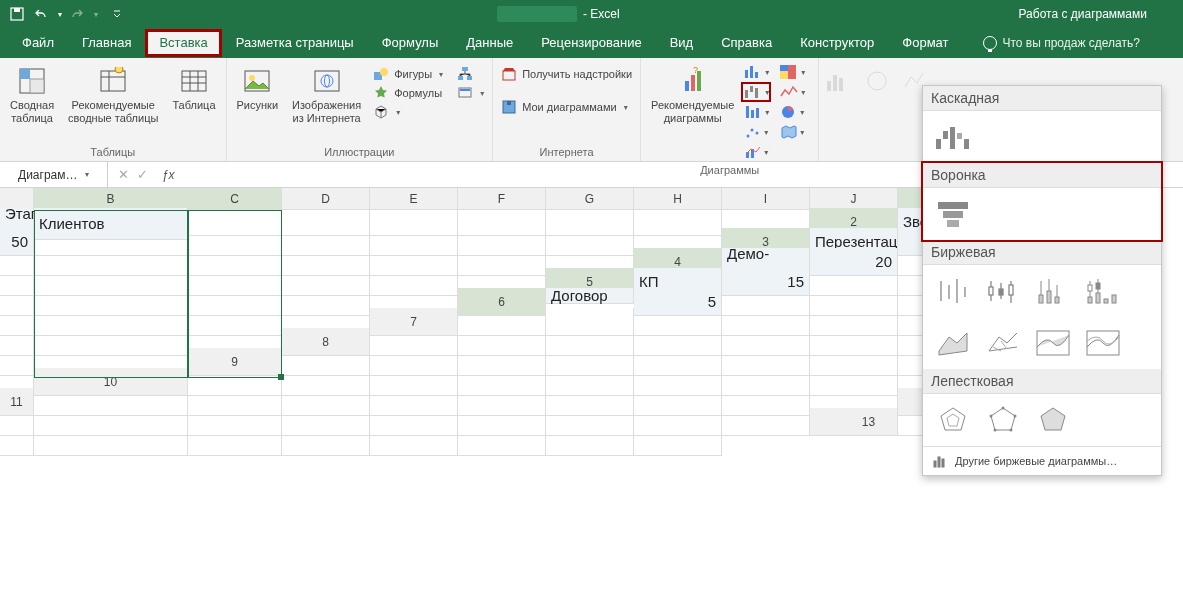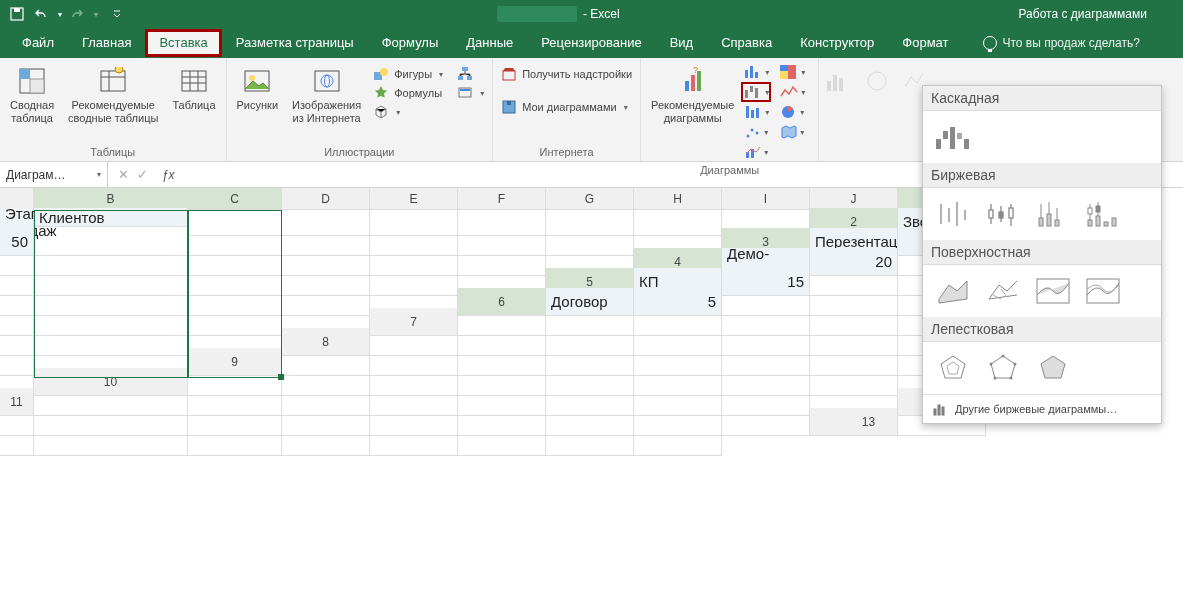--- a/index.html
+++ b/index.html
@@ -41,7 +41,7 @@
 
 
 .namebox-row { height: 26px; background:#fff; border-bottom:1px solid #d4d4d4; display:flex; align-items:center; }
-.namebox { width:108px; border-right:1px solid #ccc; padding:0 6px; font-size:12px; color:#333; display:flex; align-items:center; justify-content:space-between; height:100%; }
+.namebox { width:108px; border-right:1px solid #ccc; padding:0 18px; font-size:12px; color:#333; display:flex; align-items:center; justify-content:space-between; height:100%; }
 .fx-icons { display:flex; align-items:center; gap:8px; padding:0 10px; color:#888; font-size:13px; }
 .fx { font-style:italic; font-size:12px; color:#555; padding-left:6px; }
 

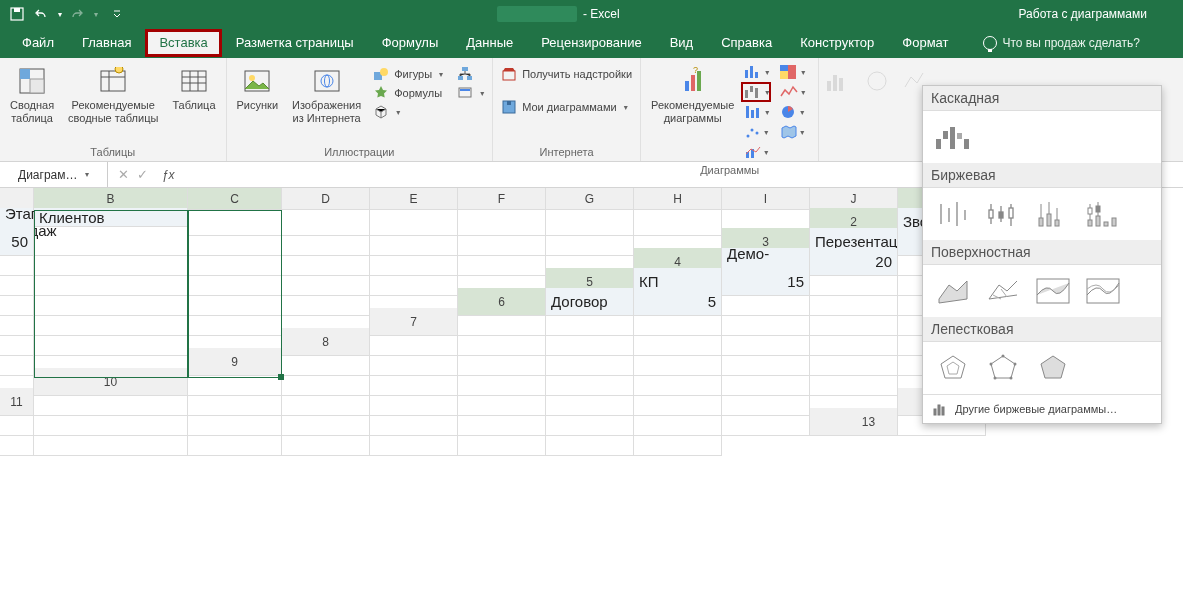--- a/index.html
+++ b/index.html
@@ -548,6 +548,18 @@
     </div>
   </div>
 
+  <div class="funnel-sec red-box">
+    <div class="panel-sec-title">Воронка</div>
+    <div class="panel-row">
+      <div class="chart-thumb">
+        <svg width="40" height="32">
+            <rect x="5" y="4" width="30" height="7" fill="#888"></rect>
+            <rect x="10" y="13" width="20" height="7" fill="#999"></rect>
+            <rect x="14" y="22" width="12" height="7" fill="#aaa"></rect>
+          </svg>
+      </div>
+    </div>
+  </div>
 
   <div class="panel-sec-title">Биржевая</div>
   <div class="panel-row">

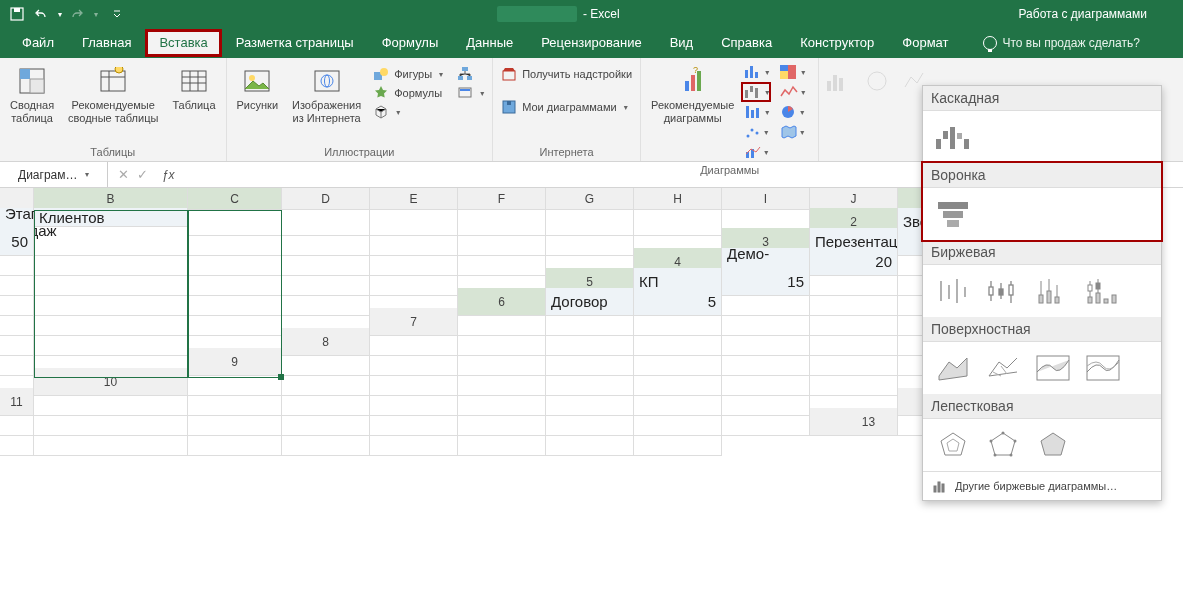--- a/index.html
+++ b/index.html
@@ -398,7 +398,7 @@
       <div style="display: contents;"><div class="hdr-corner" style="height: 22px;"></div><div class="col-hdr sel" style="height: 22px;">B</div><div class="col-hdr sel" style="height: 22px;">C</div><div class="col-hdr" style="height: 22px;">D</div><div class="col-hdr" style="height: 22px;">E</div><div class="col-hdr" style="height: 22px;">F</div><div class="col-hdr" style="height: 22px;">G</div><div class="col-hdr" style="height: 22px;">H</div><div class="col-hdr" style="height: 22px;">I</div><div class="col-hdr" style="height: 22px;">J</div></div>
       <div class="row-hdr sel" style="height: 28px;">1</div>
       <div class="cell sel-cell" style="height: 28px;">Этап продаж</div>
-      <div class="cell sel-cell" style="height: 19px;">Клиентов</div>
+      <div class="cell sel-cell" style="height: 32px;">Клиентов</div>
       <div class="cell" style="height: 28px;"></div>
       <div class="cell" style="height: 28px;"></div>
       <div class="cell" style="height: 28px;"></div>

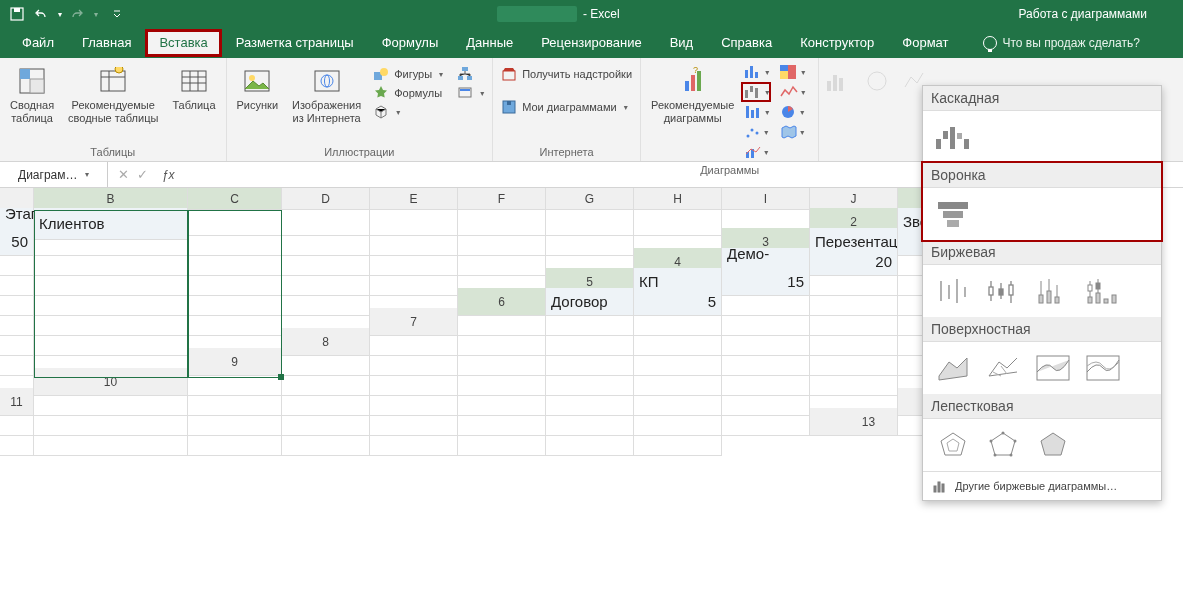--- a/index.html
+++ b/index.html
@@ -447,7 +447,7 @@
       <div class="cell" style="height: 28px;"></div>
       <div class="cell" style="height: 28px;"></div>
       <div class="row-hdr sel" style="height: 28px;">6</div>
-      <div class="cell sel-cell" style="height: 28px;">Договор</div>
+      <div class="cell sel-cell" style="height: 16px;">Договор</div>
       <div class="cell sel-cell num" style="height: 28px;">5</div>
       <div class="cell" style="height: 28px;"></div>
       <div class="cell" style="height: 28px;"></div>

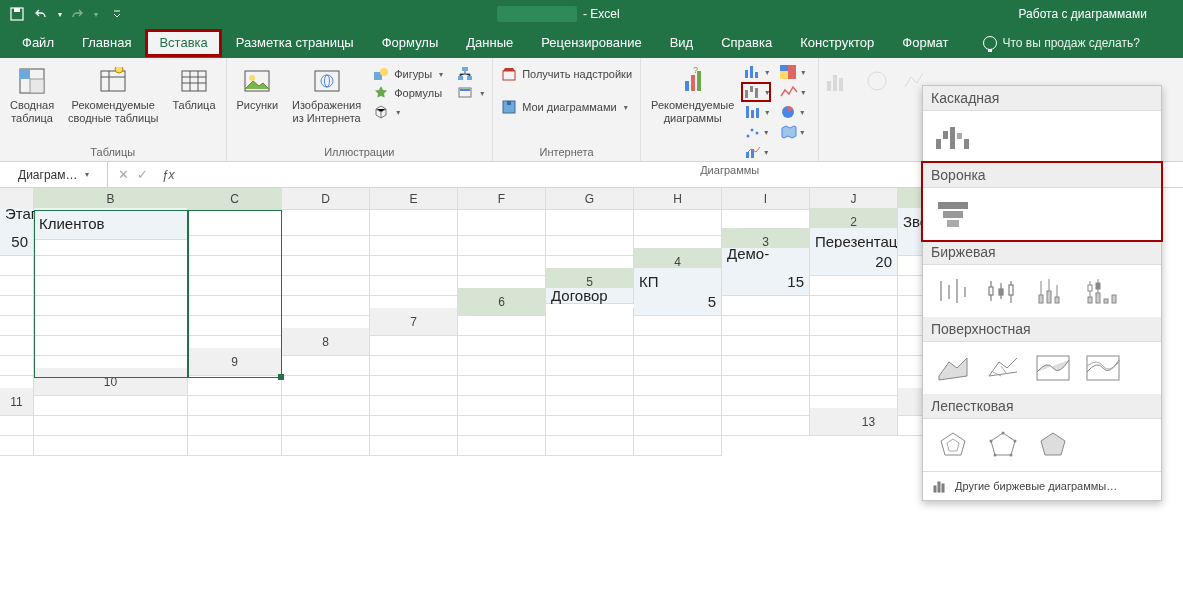--- a/index.html
+++ b/index.html
@@ -613,7 +613,6 @@
       </div>
   </div>
 
-  <div class="panel-sec-title">Поверхностная</div>
   <div class="panel-row">
     <div class="chart-thumb">
         <svg width="40" height="32">

